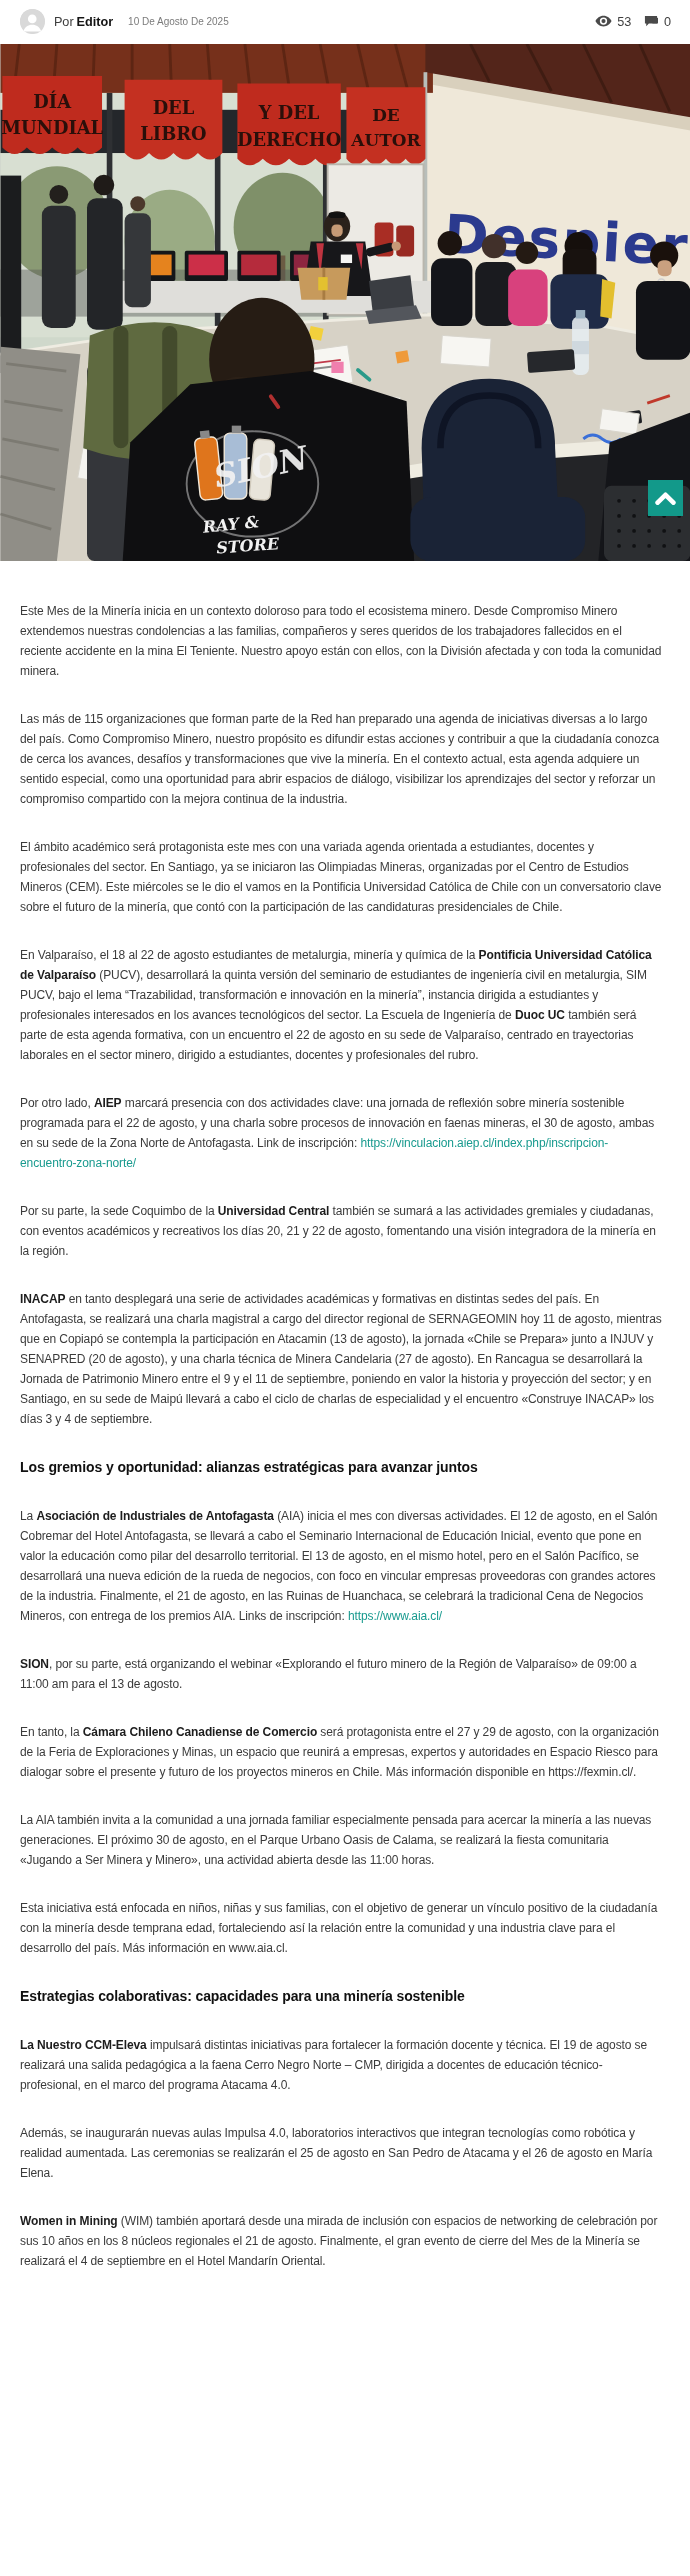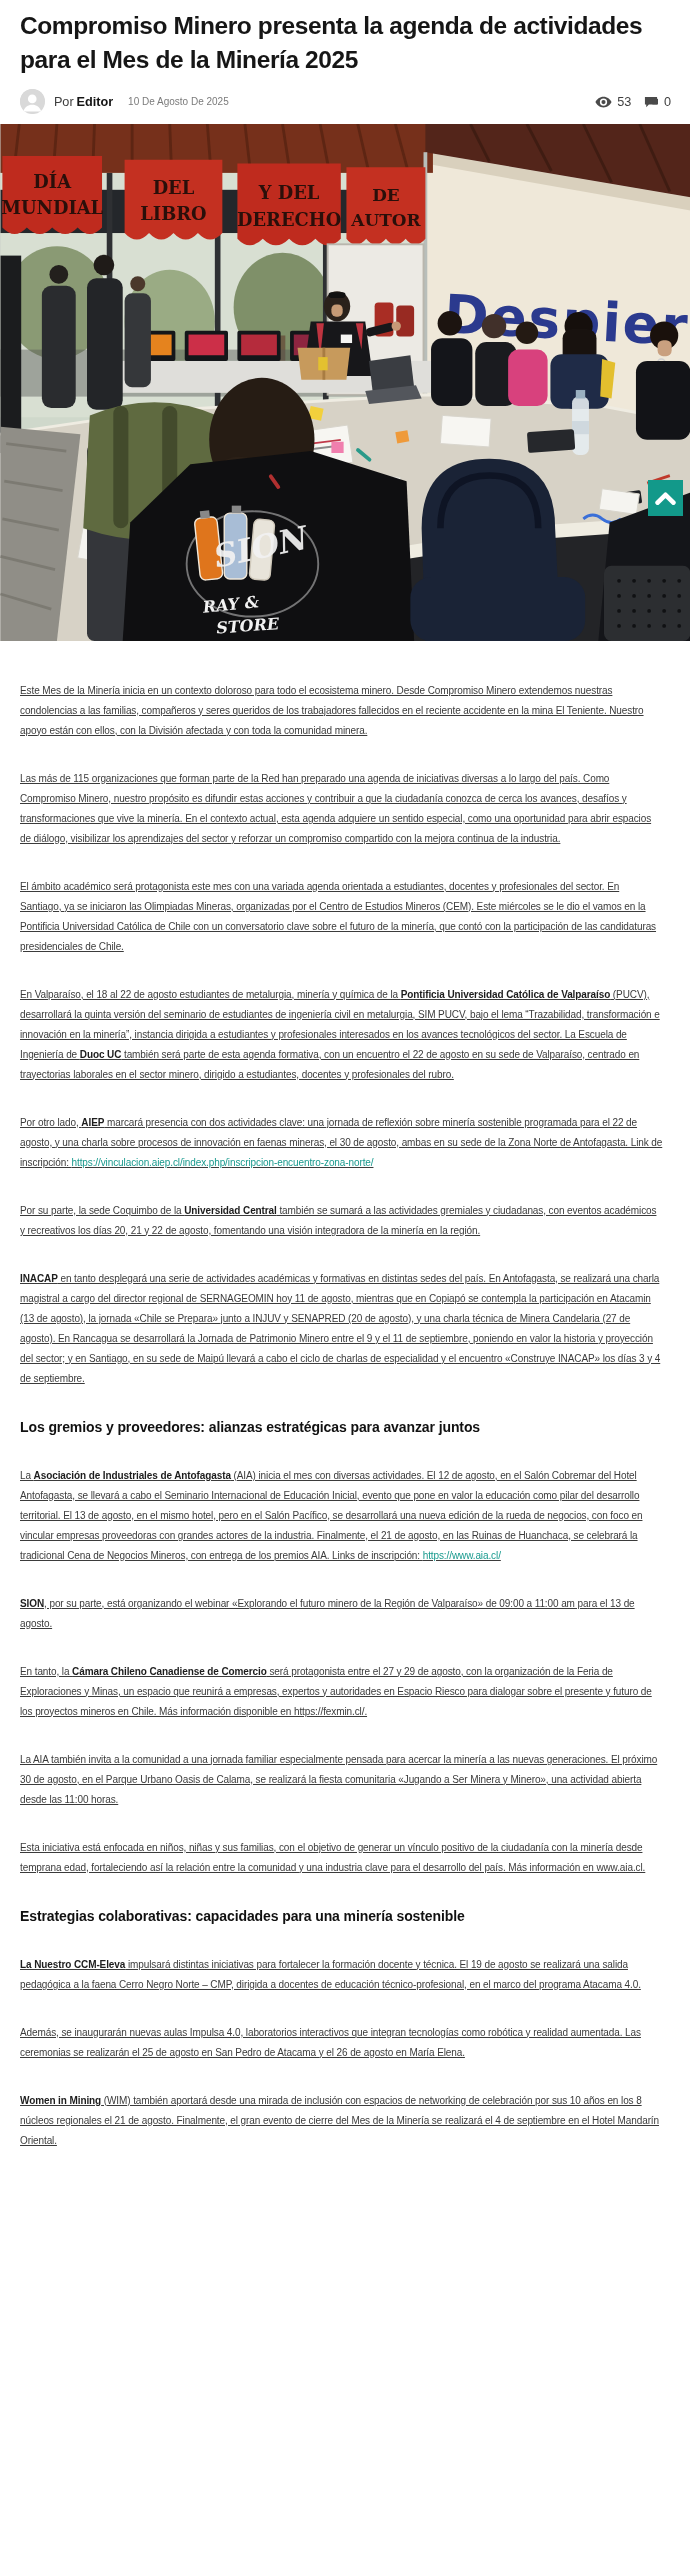--- a/index.html
+++ b/index.html
@@ -32,7 +32,6 @@
 <div class="page">
 
   <div class="header">
-    <h1 class="title">Compromiso Minero presenta la agenda de actividades para el Mes de la Minería 2025</h1>
     <div class="byline-row">
       <span class="avatar">
         <svg width="24.5" height="24.5" viewBox="0 0 26 26">

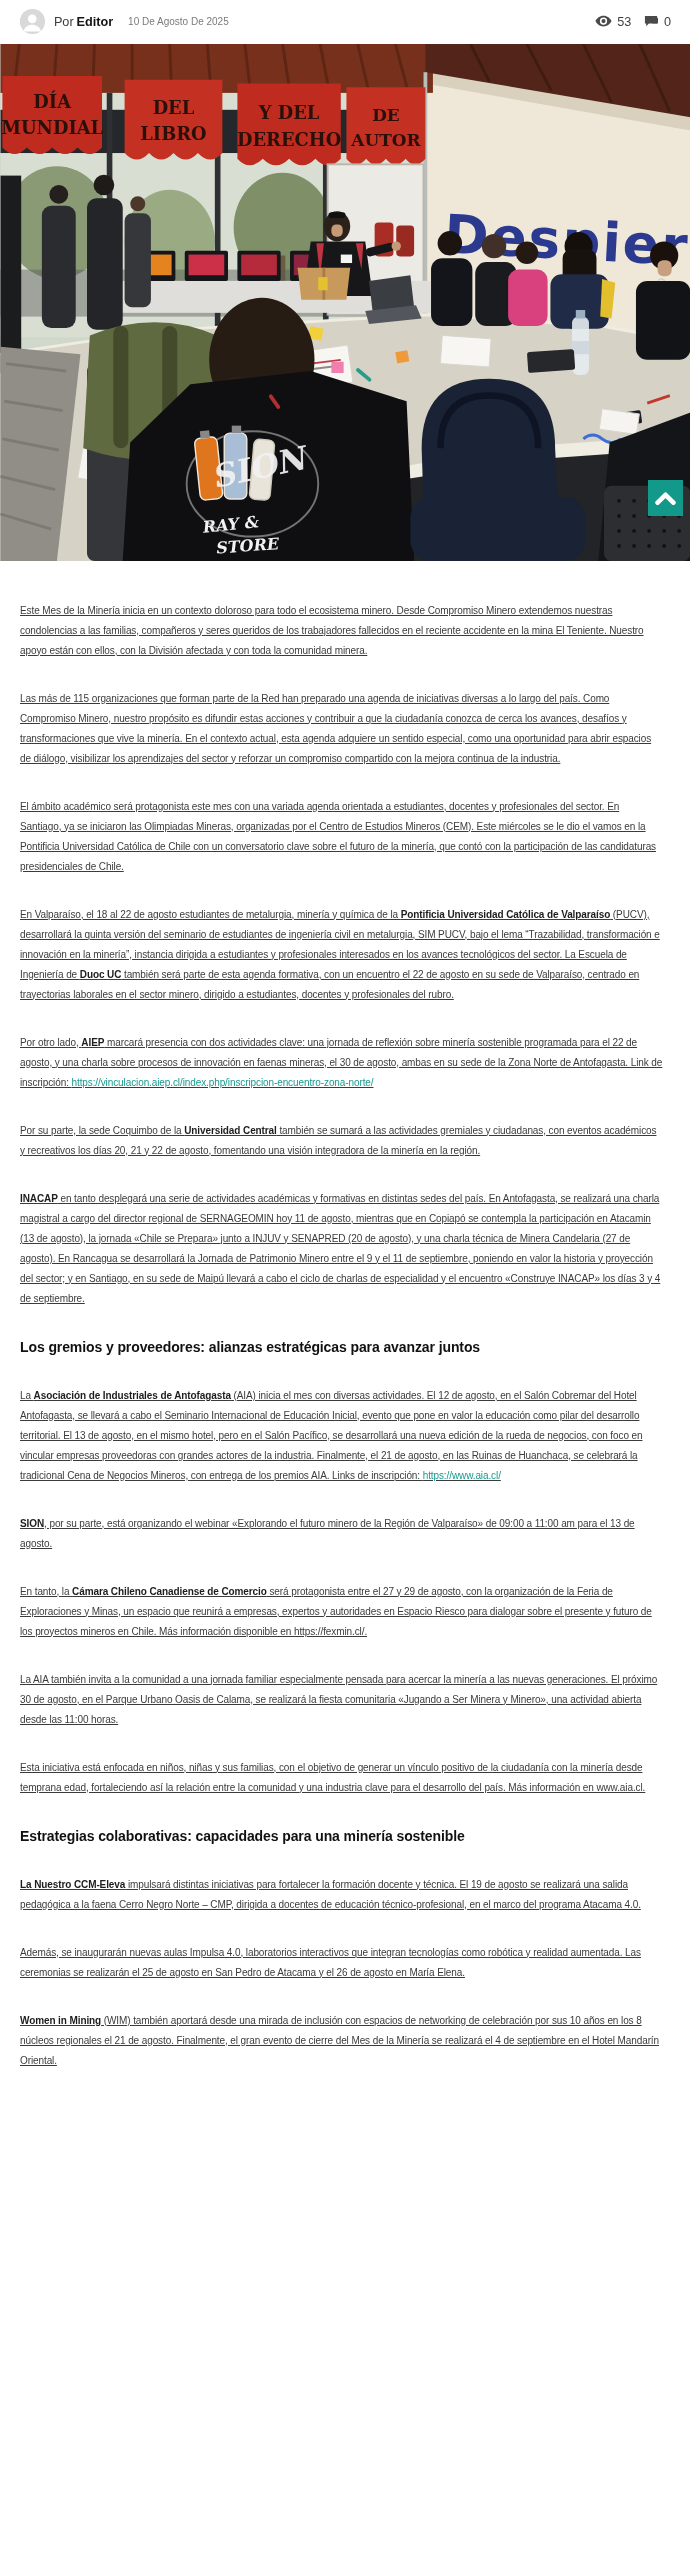--- a/index.html
+++ b/index.html
@@ -19,7 +19,7 @@
   .photo-wrap{width:691px;height:517px;overflow:hidden;position:relative;background:#ccc;}
   .photo-wrap svg{display:block;}
   .article{padding:40px 20px 0 20px;}
-  .article p{margin:0 8px 28px 0;font-size:10px;line-height:20px;letter-spacing:-0.1px;color:#3b3b3b;text-decoration:underline;}
+  .article p{margin:0 8px 28px 0;font-size:12px;line-height:20px;letter-spacing:-0.1px;color:#3b3b3b;}
   .article p .b{font-weight:700;color:#1d1d1d;}
   .article h3{margin:13px 0 28px 0;font-size:14px;line-height:21px;font-weight:800;color:#111;letter-spacing:-0.1px;}
   .article a.lnk{color:#189a8e;text-decoration:none;word-break:break-word;}

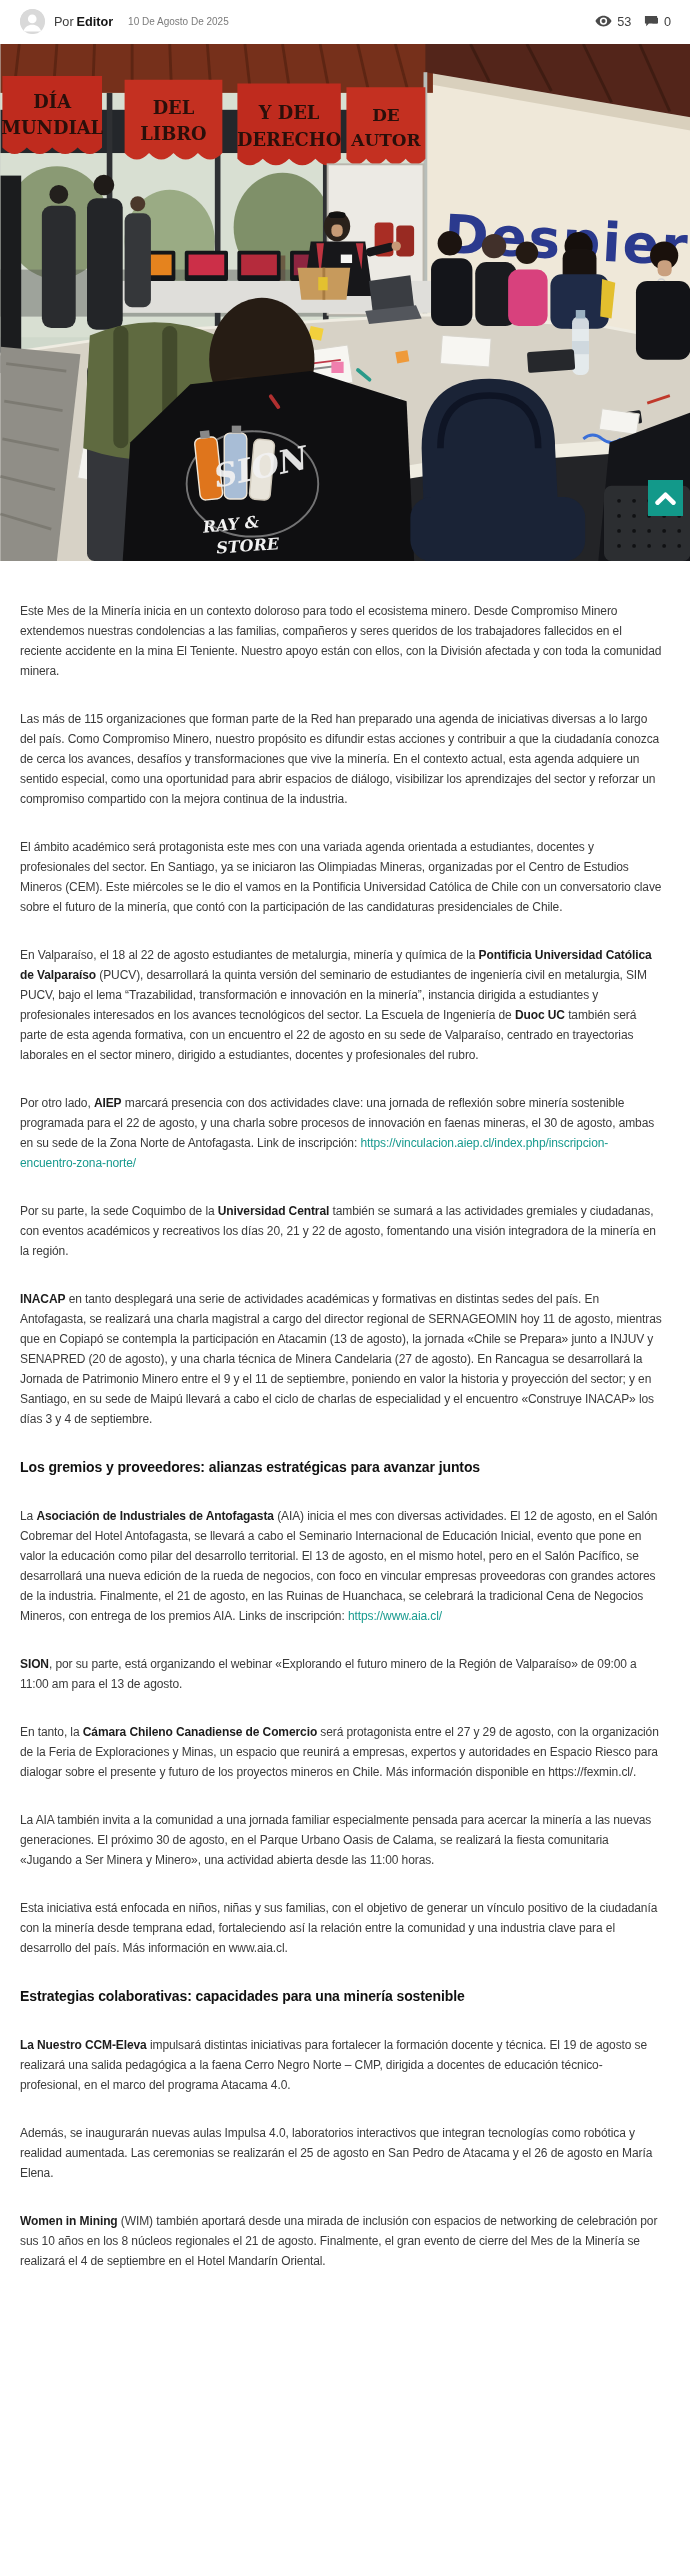--- a/index.html
+++ b/index.html
@@ -326,7 +326,7 @@
       <p><span>Por otro lado, </span><span class="b">AIEP</span><span> marcará presencia con dos actividades clave: una jornada de reflexión sobre minería sostenible programada para el 22 de agosto, y una charla sobre procesos de innovación en faenas mineras, el 30 de agosto, ambas en su sede de la Zona Norte de Antofagasta. Link de inscripción: </span><a href="#" class="lnk">https://vinculacion.aiep.cl/index.php/inscripcion-encuentro-zona-norte/</a></p>
       <p><span>Por su parte, la sede Coquimbo de la </span><span class="b">Universidad Central</span><span> también se sumará a las actividades gremiales y ciudadanas, con eventos académicos y recreativos los días 20, 21 y 22 de agosto, fomentando una visión integradora de la minería en la región.</span></p>
       <p><span class="b">INACAP</span><span> en tanto desplegará una serie de actividades académicas y formativas en distintas sedes del país. En Antofagasta, se realizará una charla magistral a cargo del director regional de SERNAGEOMIN hoy 11 de agosto, mientras que en Copiapó se contempla la participación en Atacamin (13 de agosto), la jornada «Chile se Prepara» junto a INJUV y SENAPRED (20 de agosto), y una charla técnica de Minera Candelaria (27 de agosto). En Rancagua se desarrollará la Jornada de Patrimonio Minero entre el 9 y el 11 de septiembre, poniendo en valor la historia y proyección del sector; y en Santiago, en su sede de Maipú llevará a cabo el ciclo de charlas de especialidad y el encuentro «Construye INACAP» los días 3 y 4 de septiembre.</span></p>
-      <h3>Los gremios y proveedores: alianzas estratégicas para avanzar juntos</h3>
+      <h3>Los gremios y oportunidad: alianzas estratégicas para avanzar juntos</h3>
       <p><span>La </span><span class="b">Asociación de Industriales de Antofagasta</span><span> (AIA) inicia el mes con diversas actividades. El 12 de agosto, en el Salón Cobremar del Hotel Antofagasta, se llevará a cabo el Seminario Internacional de Educación Inicial, evento que pone en valor la educación como pilar del desarrollo territorial.  El 13 de agosto, en el mismo hotel, pero en el Salón Pacífico, se desarrollará una nueva edición de la rueda de negocios, con foco en vincular empresas proveedoras con grandes actores de la industria. Finalmente, el 21 de agosto, en las Ruinas de Huanchaca, se celebrará la tradicional Cena de Negocios Mineros, con entrega de los premios AIA. Links de inscripción: </span><a href="#" class="lnk">https://www.aia.cl/</a></p>
       <p><span class="b">SION</span><span>, por su parte, está organizando el webinar «Explorando el futuro minero de la Región de Valparaíso» de 09:00 a 11:00 am para el 13 de agosto.</span></p>
       <p><span>En tanto, la </span><span class="b">Cámara Chileno Canadiense de Comercio</span><span> será protagonista entre el 27 y 29 de agosto, con la organización de la Feria de Exploraciones y Minas, un espacio que reunirá a empresas, expertos y autoridades en Espacio Riesco para dialogar sobre el presente y futuro de los proyectos mineros en Chile. Más información disponible en https://fexmin.cl/.</span></p>

